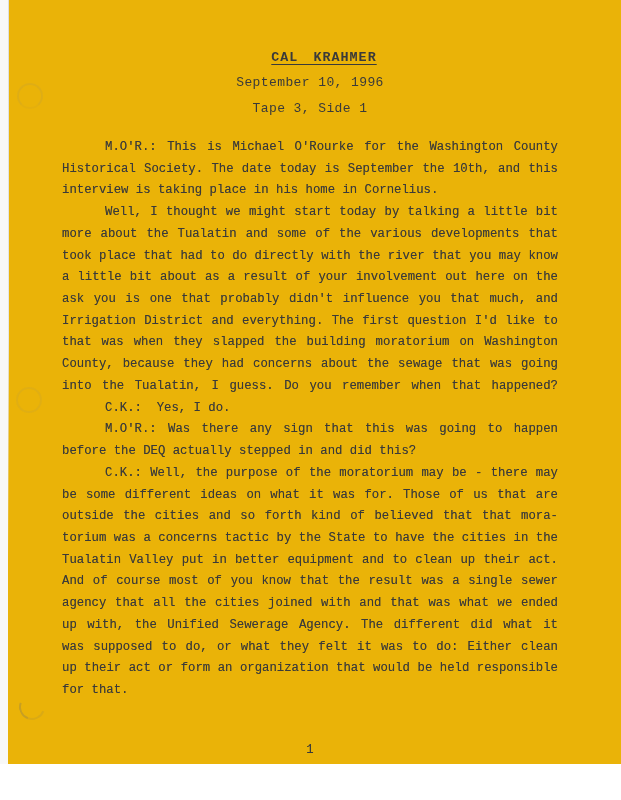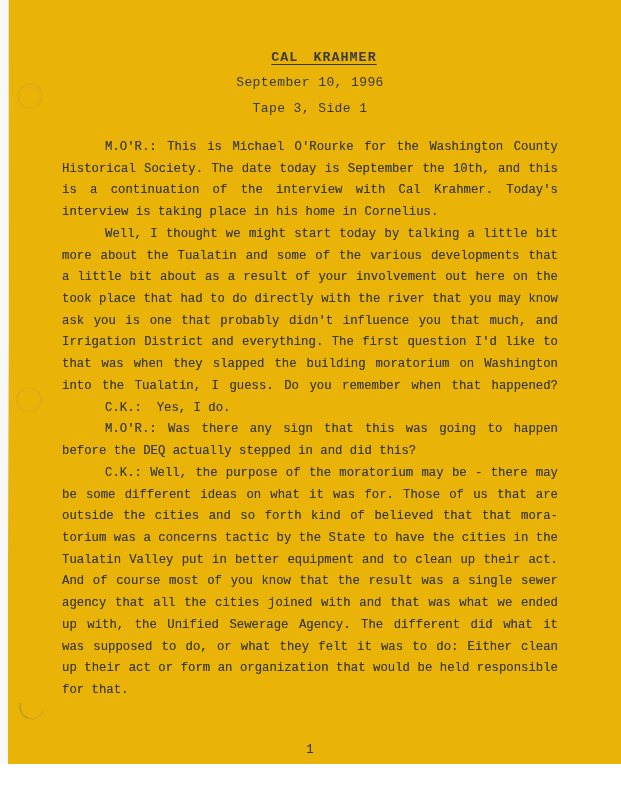--- a/index.html
+++ b/index.html
@@ -102,7 +102,6 @@
   <div class="body-lines" id="lines">
       <div class="line j ind">M.O'R.:  This is Michael O'Rourke for the Washington County</div>
       <div class="line j">Historical Society.  The date today is September the 10th, and this</div>
-      <div class="line j">is a continuation of the interview with Cal Krahmer.  Today's</div>
       <div class="line">interview is taking place in his home in Cornelius.</div>
       <div class="line j ind">Well, I thought we might start today by talking a little bit</div>
       <div class="line j">more about the Tualatin and some of the various developments that</div>

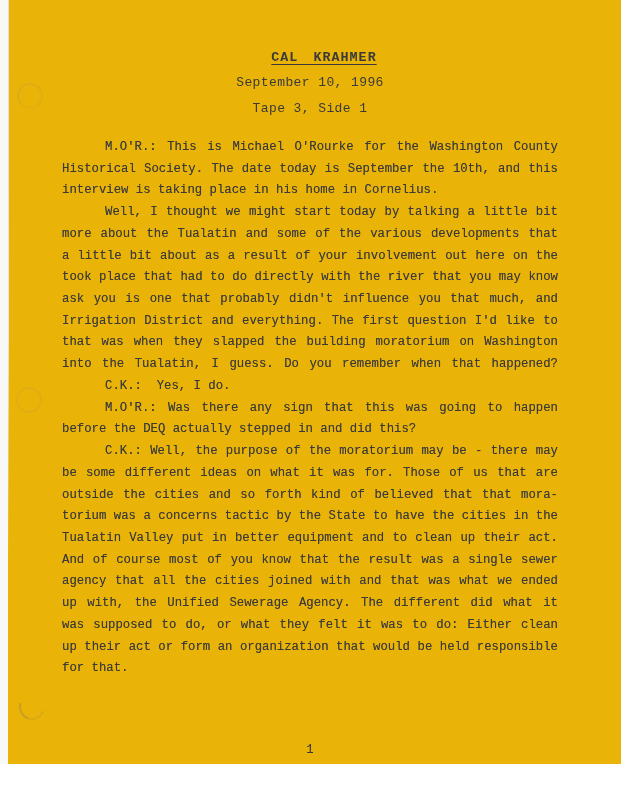--- a/index.html
+++ b/index.html
@@ -105,8 +105,8 @@
       <div class="line">interview is taking place in his home in Cornelius.</div>
       <div class="line j ind">Well, I thought we might start today by talking a little bit</div>
       <div class="line j">more about the Tualatin and some of the various developments that</div>
+      <div class="line j">took place that had to do directly with the river that you may know</div>
       <div class="line j">a little bit about as a result of your involvement out here on the</div>
-      <div class="line j">took place that had to do directly with the river that you may know</div>
       <div class="line j">ask you is one that probably didn't influence you that much, and</div>
       <div class="line j">Irrigation District and everything.  The first question I'd like to</div>
       <div class="line j">that was when they slapped the building moratorium on Washington</div>

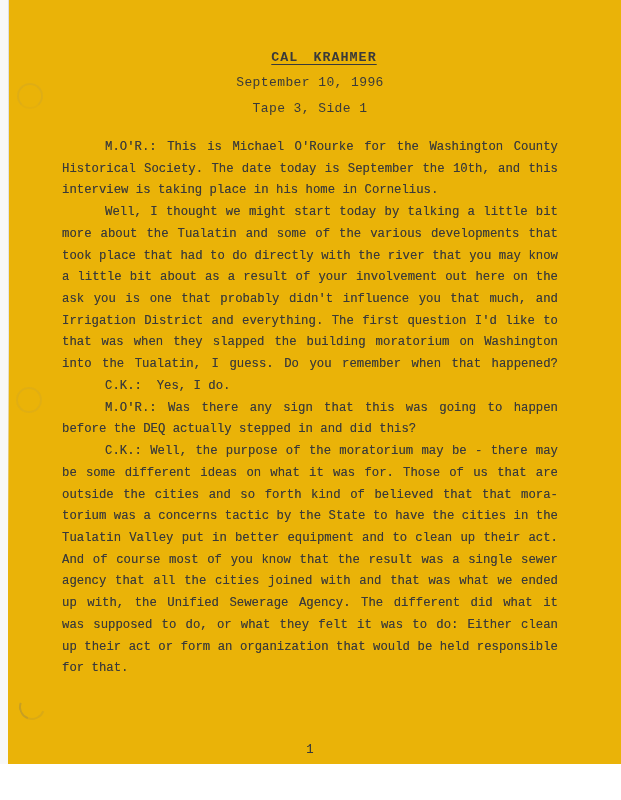--- a/index.html
+++ b/index.html
@@ -110,6 +110,7 @@
       <div class="line j">ask you is one that probably didn't influence you that much, and</div>
       <div class="line j">Irrigation District and everything.  The first question I'd like to</div>
       <div class="line j">that was when they slapped the building moratorium on Washington</div>
+      <div class="line j">County, because they had concerns about the sewage that was going</div>
       <div class="line j">into the Tualatin, I guess.  Do you remember when that happened?</div>
       <div class="line ind">C.K.:  Yes, I do.</div>
       <div class="line j ind">M.O'R.:  Was there any sign that this was going to happen</div>

